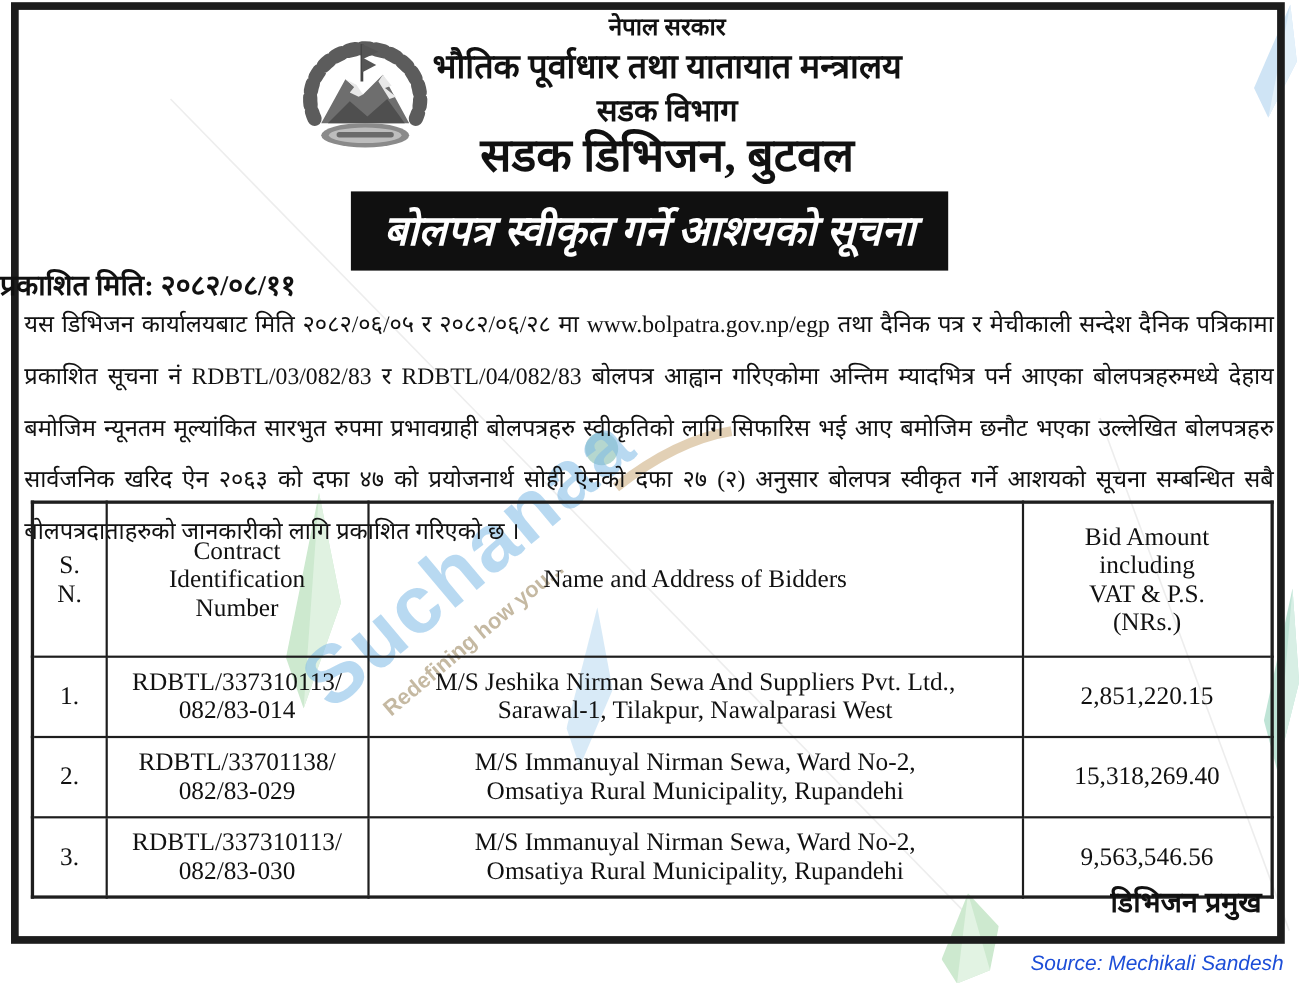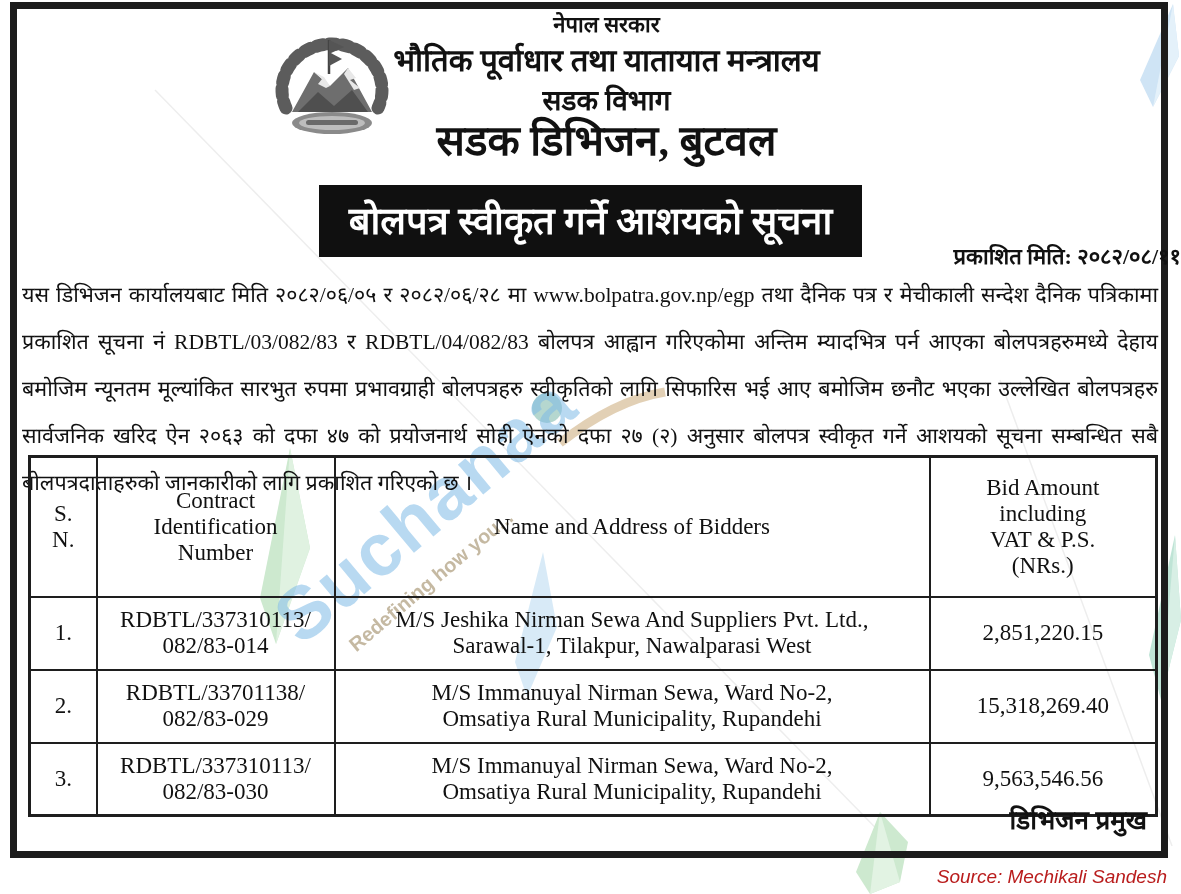--- a/index.html
+++ b/index.html
@@ -45,7 +45,7 @@
   .h-dept{top:80px;font-size:28px;font-weight:600;}
   .h-office{top:110px;font-size:42px;font-weight:800;}
   .emblem{position:absolute;left:272px;top:30px;z-index:3;}
-  .banner-wrap{position:absolute;left:0;top:185px;width:1181px;text-align:center;z-index:3;}
+  .banner-wrap{position:absolute;left:0;top:174px;width:1181px;text-align:center;z-index:3;font-style:italic;}
   .banner{
     display:inline-block;background:#101010;color:#ffffff;
     font-size:38px;font-weight:800;

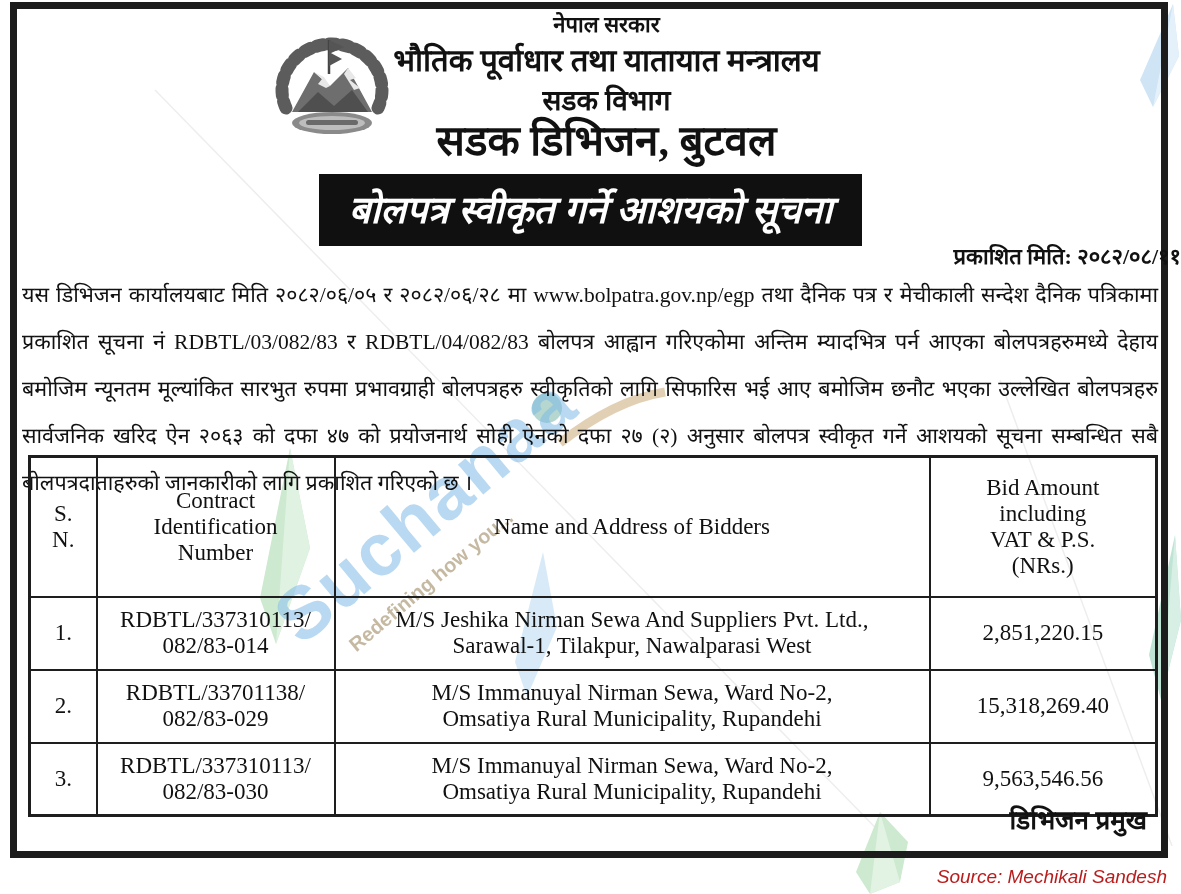--- a/index.html
+++ b/index.html
@@ -51,8 +51,8 @@
     font-size:38px;font-weight:800;
     padding:8px 30px 12px 30px;
   }
-  .pubdate{position:absolute;left:0;top:240px;width:1181px;text-align:right;
-    font-size:22px;font-weight:bold;z-index:3;}
+  .pubdate{position:absolute;left:0;top:240px;width:1181px;text-align:left;
+    font-size:26px;font-weight:bold;z-index:3;}
   
   .bodytext{
     position:absolute;left:22px;top:272px;width:1136px;

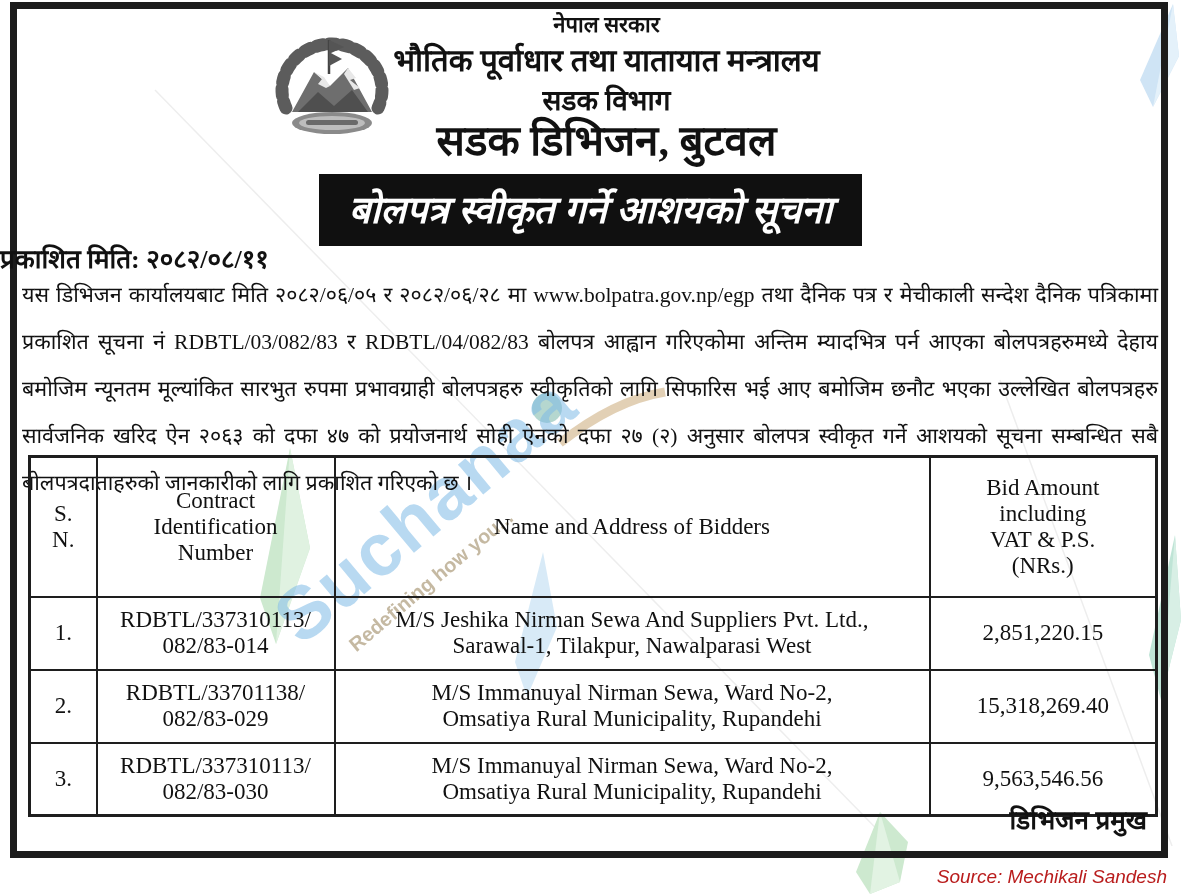--- a/index.html
+++ b/index.html
@@ -85,7 +85,7 @@
   .source{
     position:absolute;right:14px;top:866px;z-index:3;
     font-family:"Liberation Sans","DejaVu Sans",sans-serif;
-    font-style:italic;font-size:19px;color:#b91c1c;
+    font-style:italic;font-size:19px;color:#1d4ed8;
   }
 </style>
 </head>

